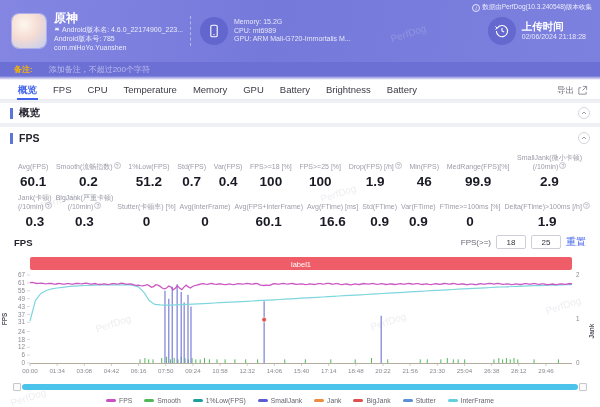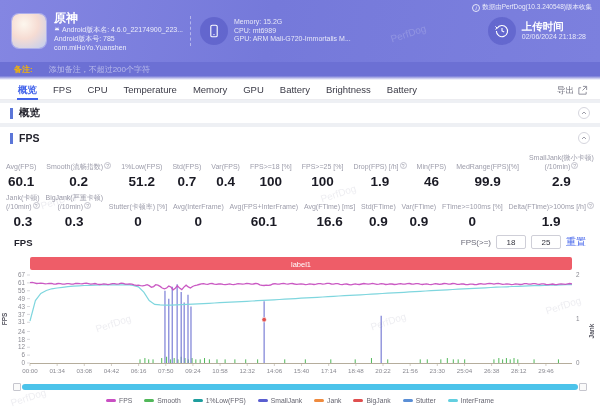--- a/index.html
+++ b/index.html
@@ -43,7 +43,7 @@
   .chev-circ { margin-left:auto; width:12px; height:12px; border:1px solid #d6d6de; border-radius:50%; display:flex; align-items:center; justify-content:center; cursor:pointer; }
 
   
-  .mrow { display:flex; justify-content:space-between; align-items:flex-end; padding:2px 4px 0; height:40px; }
+  .mrow { display:flex; justify-content:space-between; align-items:flex-end; padding:2px 16px 0; height:40px; }
   .mcell { display:flex; flex-direction:column; justify-content:flex-end; text-align:center; padding:0 2px; }
   .mlabel { font-size:7px; color:#9c9caa; line-height:8.5px; margin-bottom:3px; white-space:nowrap; }
   .mvalue { font-size:13.5px; font-weight:700; color:#1a1a24; line-height:15px; }

